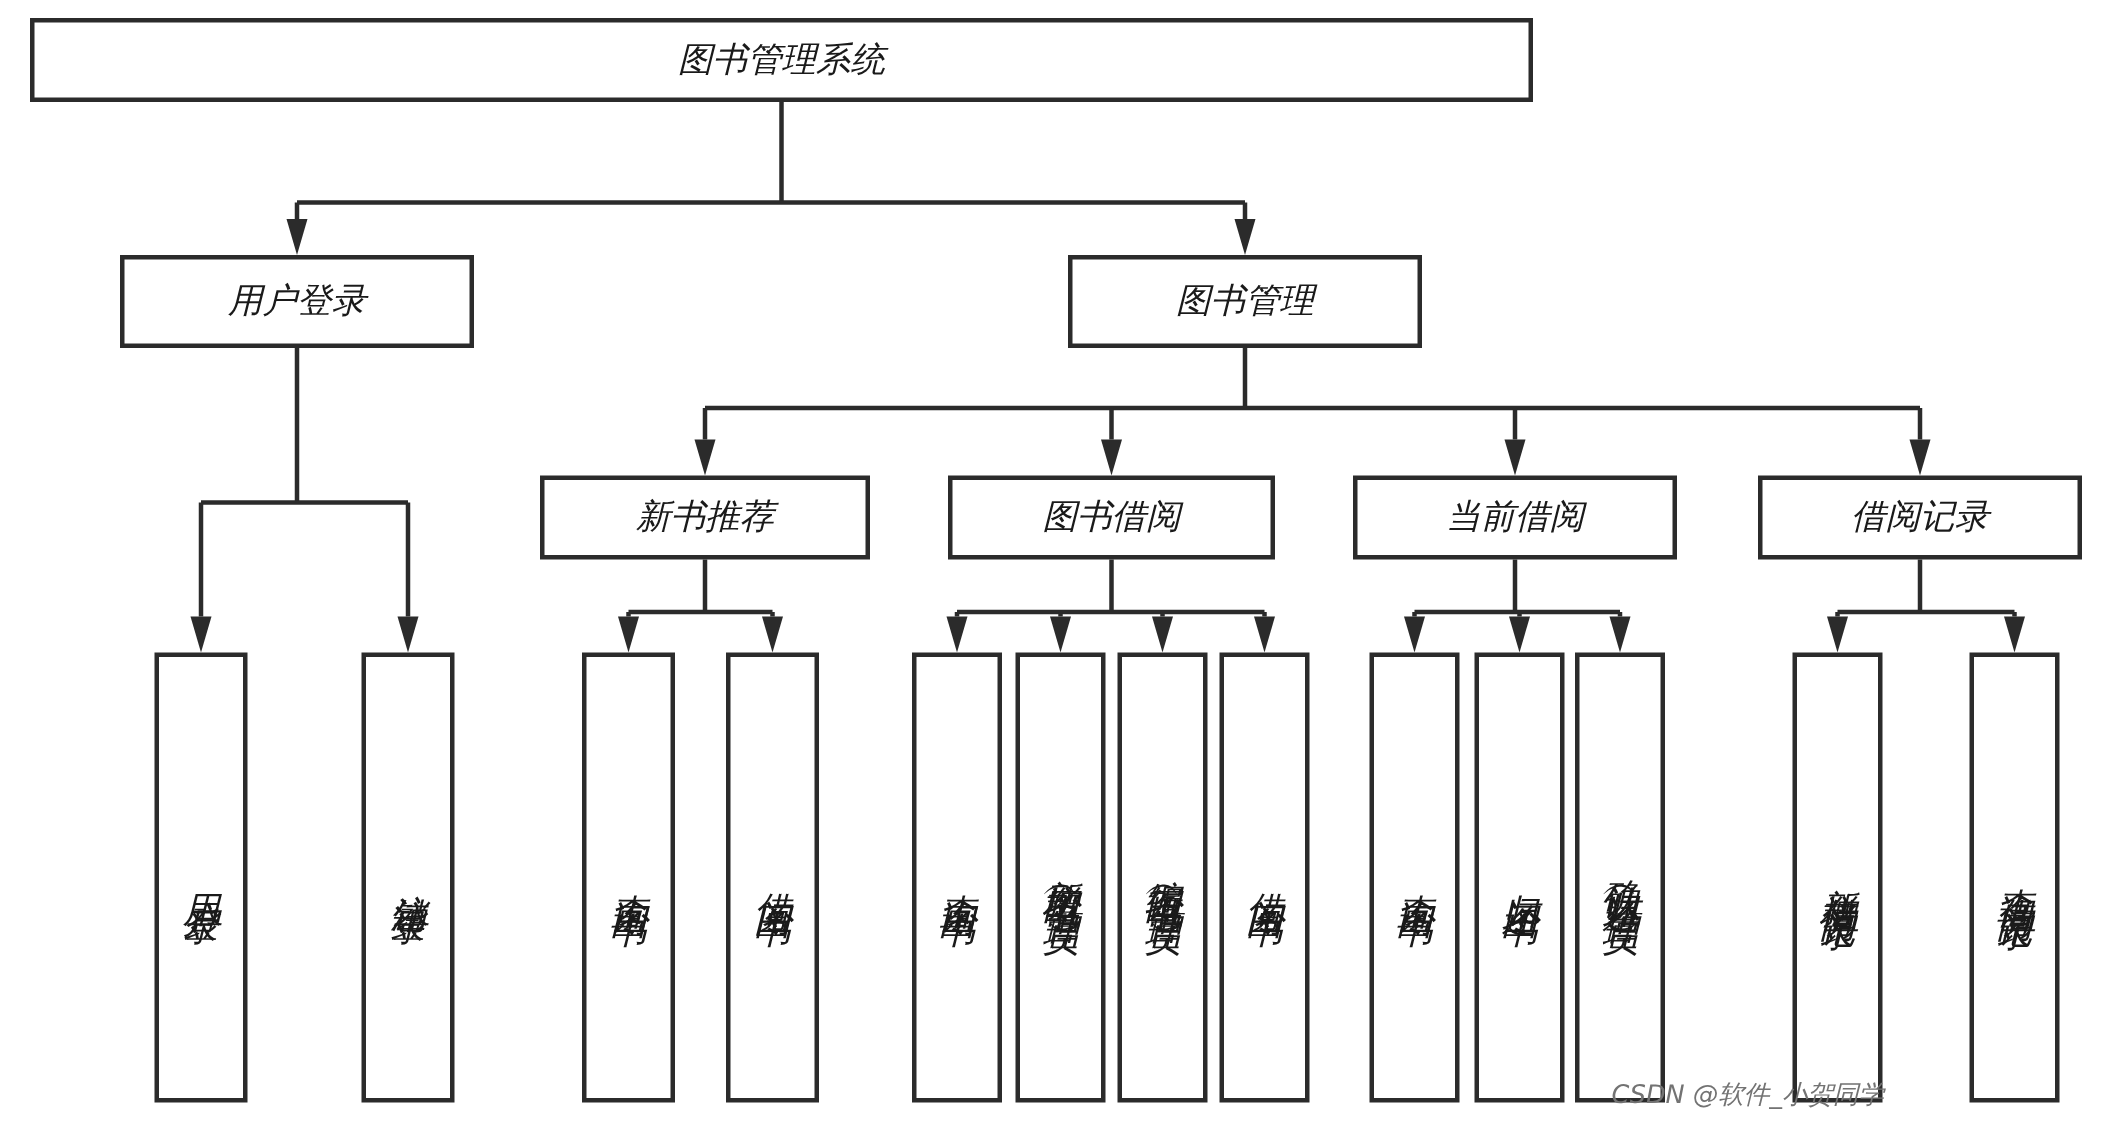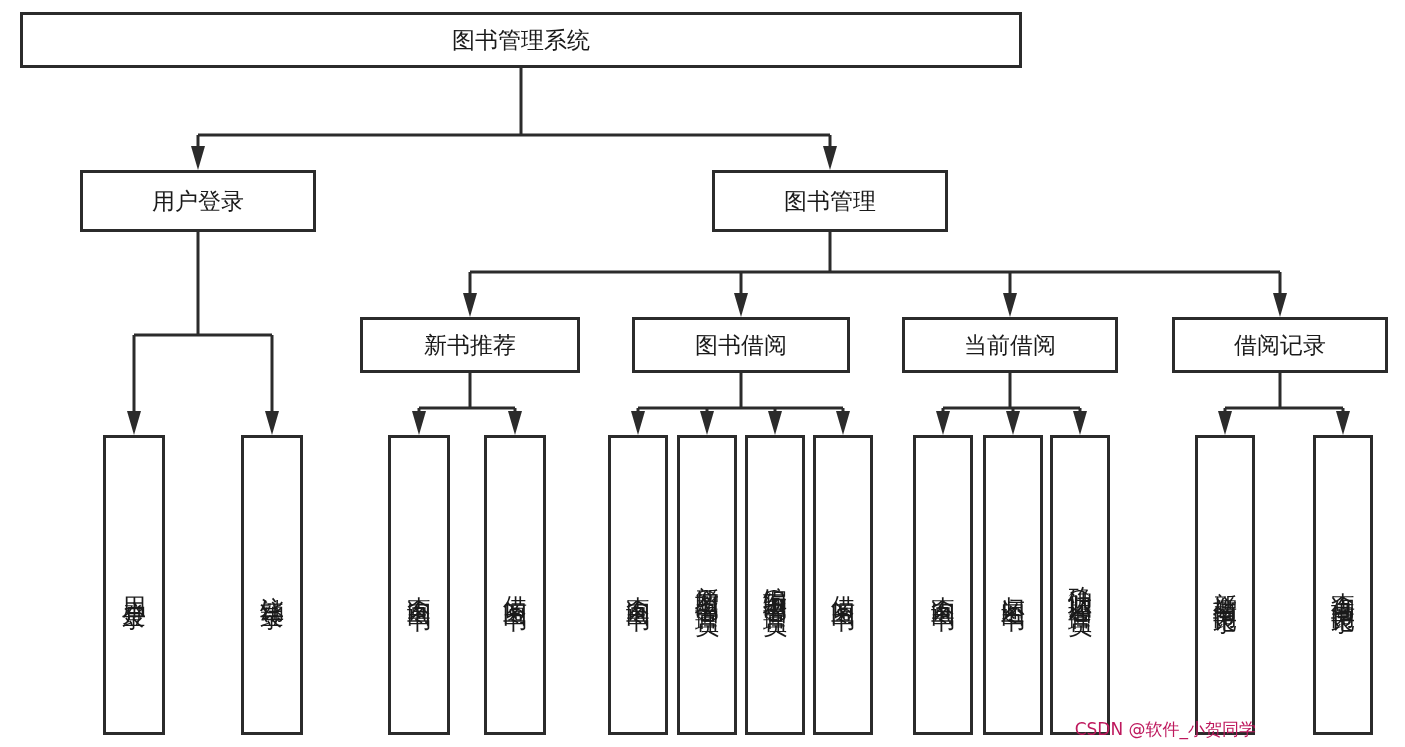--- a/index.html
+++ b/index.html
@@ -18,6 +18,7 @@
     width: 1264px;
     height: 747px;
     background: #ffffff;
+    font-style: italic;
   }
   svg.diagram-canvas {
     position: absolute;

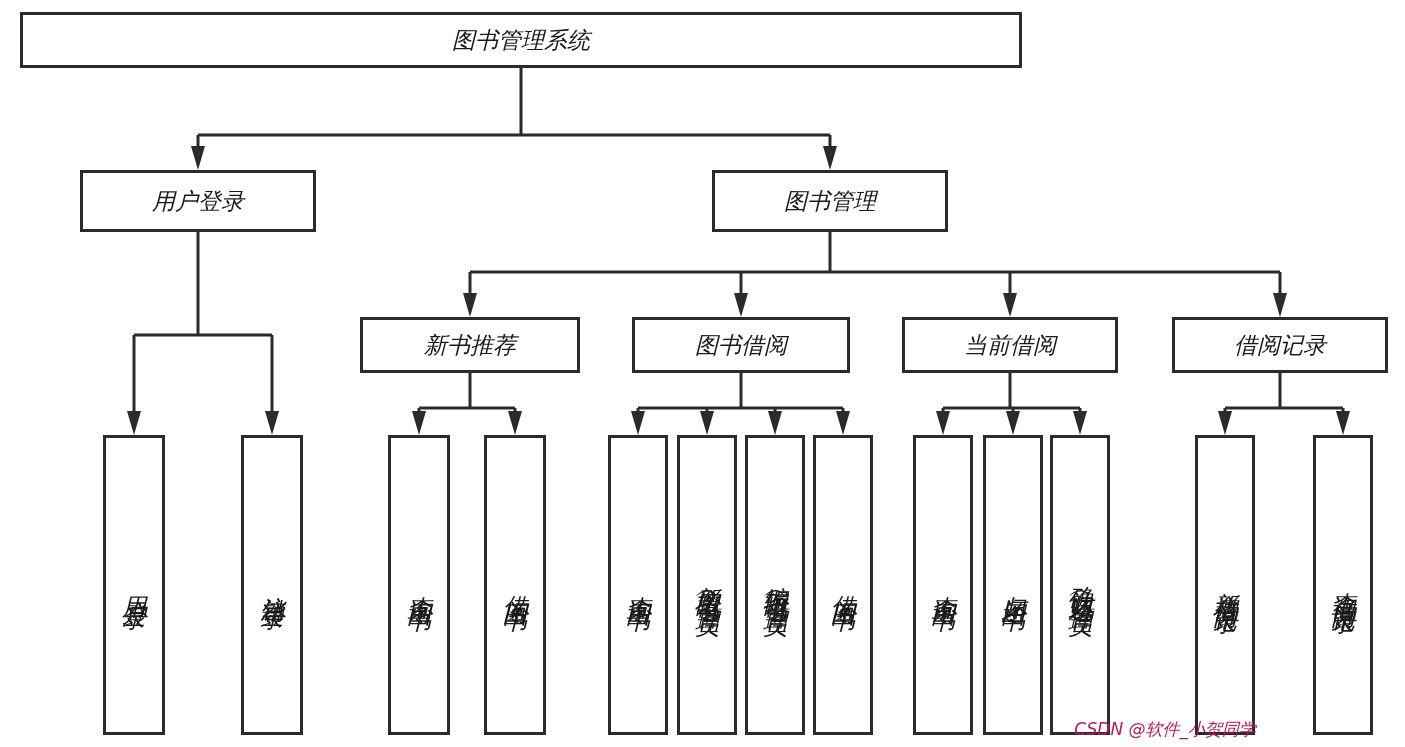--- a/index.html
+++ b/index.html
@@ -56,7 +56,7 @@
     bottom: 6px;
     font-family: "DejaVu Sans", "Liberation Sans", sans-serif;
     font-size: 17px;
-    color: #be185d;
+    color: #737373;
     white-space: nowrap;
     user-select: none;
   }

